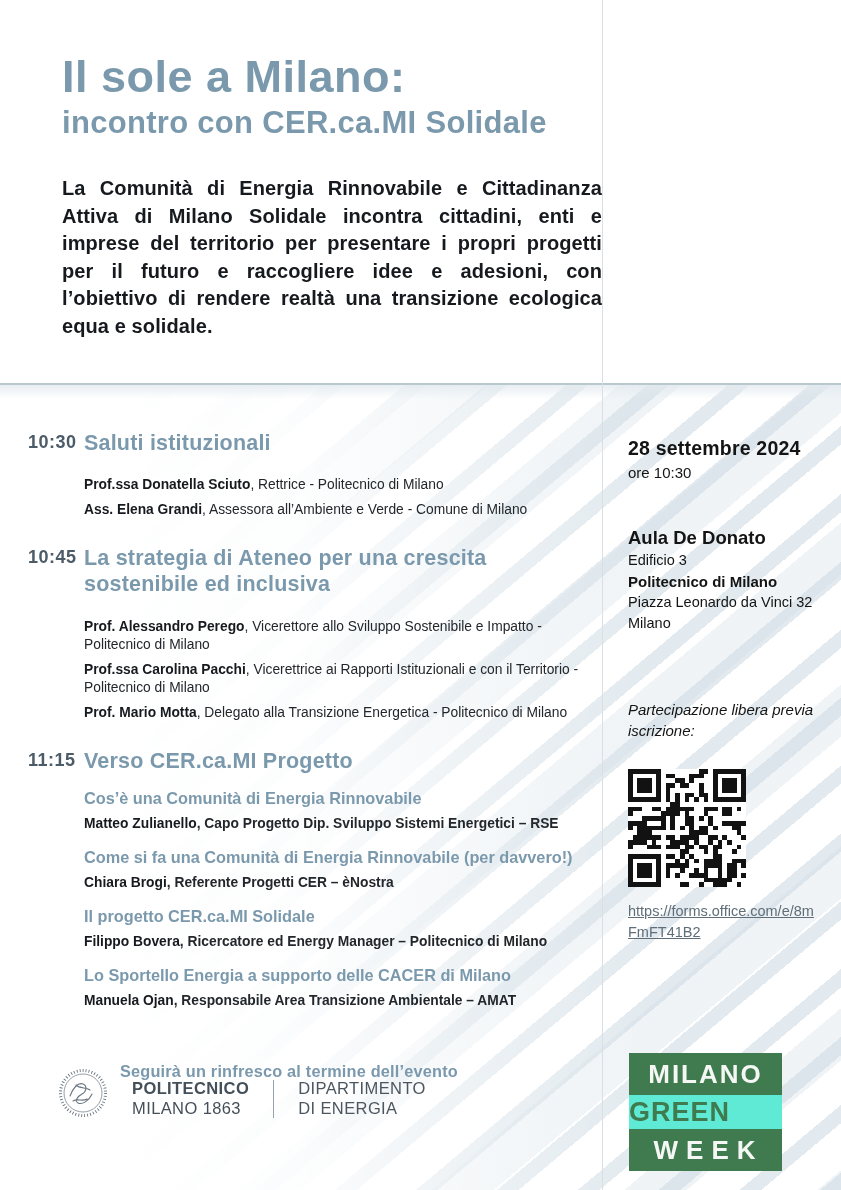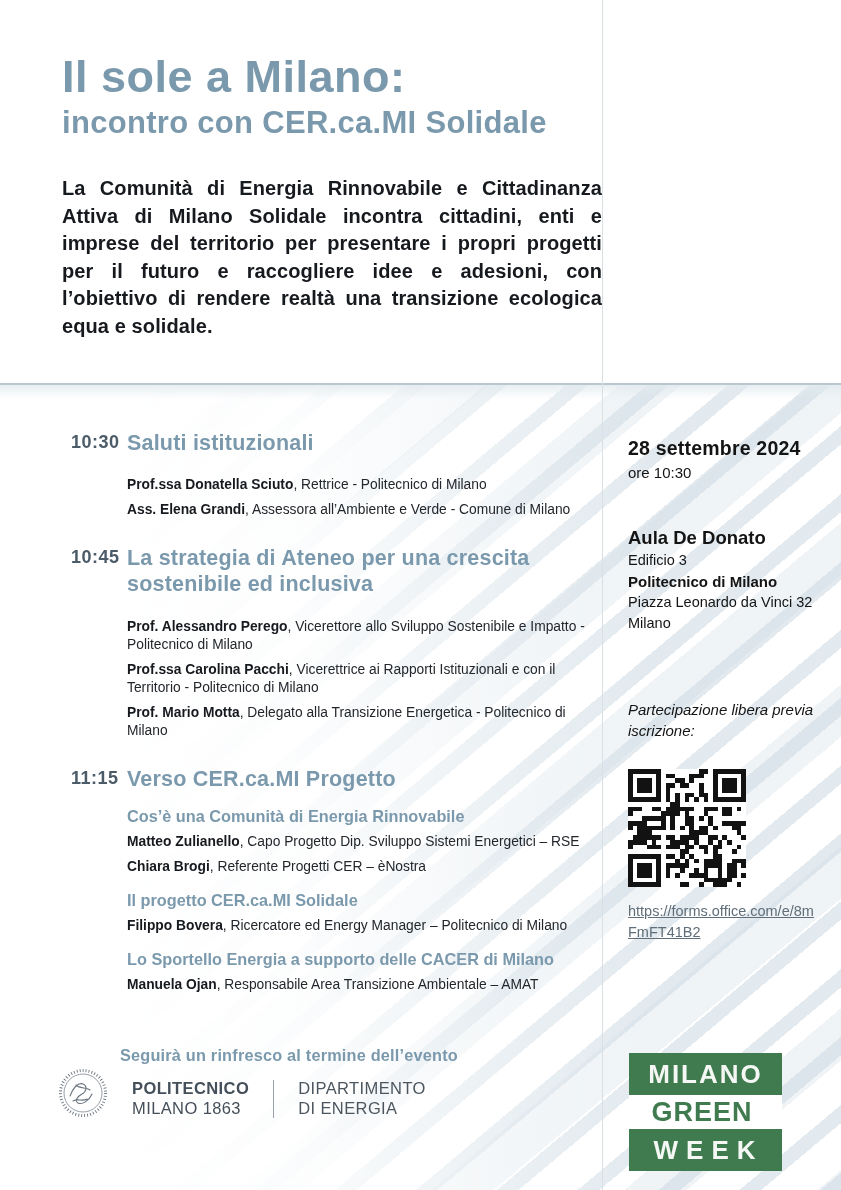--- a/index.html
+++ b/index.html
@@ -35,7 +35,7 @@
 
   
   .main{position:absolute; left:0; top:430px; width:602px; z-index:3;}
-  .section{display:grid; grid-template-columns:56px 1fr; padding-left:71px; padding-right:10px; margin-top:26px;}
+  .section{display:grid; grid-template-columns:56px 1fr; padding-left:28px; padding-right:10px; margin-top:26px;}
   .section:first-child{margin-top:0;}
   .sec-time{font-size:18px; font-weight:bold; color:#4c5b68; letter-spacing:.5px; padding-top:2px;}
   .sec-body{min-width:0;}

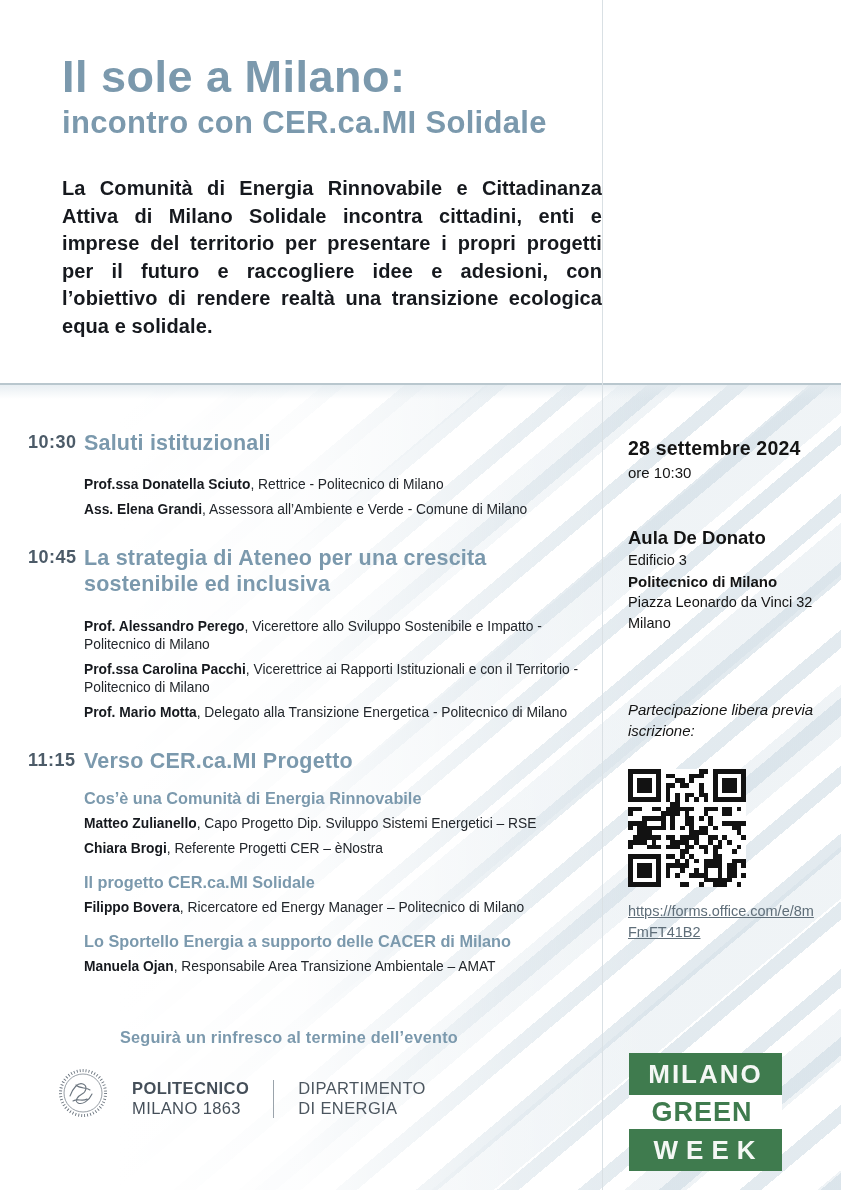--- a/index.html
+++ b/index.html
@@ -44,7 +44,7 @@
   .speaker b{color:#16191e;}
   .sec-body > .speaker:first-of-type{margin-top:20px;}
   .topic{margin-top:14px; font-size:16.3px; line-height:20px; font-weight:bold; color:#7b99ad;}
-  .topic + .speaker{}
+  .topic + .speaker{font-weight:bold;}
   .closing-note{
     margin:52px 0 0 120px; font-size:16.3px; font-weight:bold; color:#7b99ad; letter-spacing:.2px;
   }

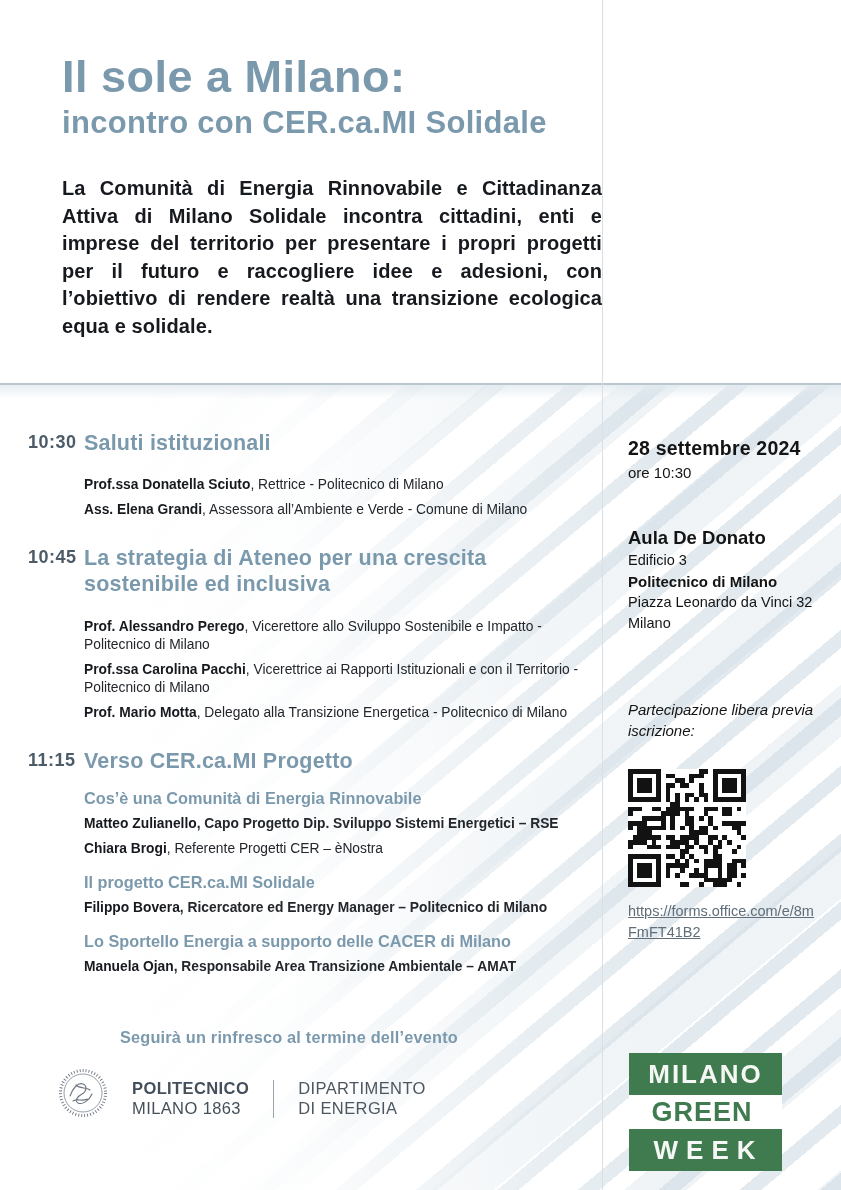--- a/index.html
+++ b/index.html
@@ -123,6 +123,7 @@
           <h3 class="sec-title">Verso CER.ca.MI Progetto</h3>
           <div class="topic">Cos’è una Comunità di Energia Rinnovabile</div>
           <div class="speaker"><b>Matteo Zulianello</b><span>, Capo Progetto Dip. Sviluppo Sistemi Energetici – RSE</span></div>
+          <div class="topic">Come si fa una Comunità di Energia Rinnovabile (per davvero!)</div>
           <div class="speaker"><b>Chiara Brogi</b><span>, Referente Progetti CER – èNostra</span></div>
           <div class="topic">Il progetto CER.ca.MI Solidale</div>
           <div class="speaker"><b>Filippo Bovera</b><span>, Ricercatore ed Energy Manager – Politecnico di Milano</span></div>

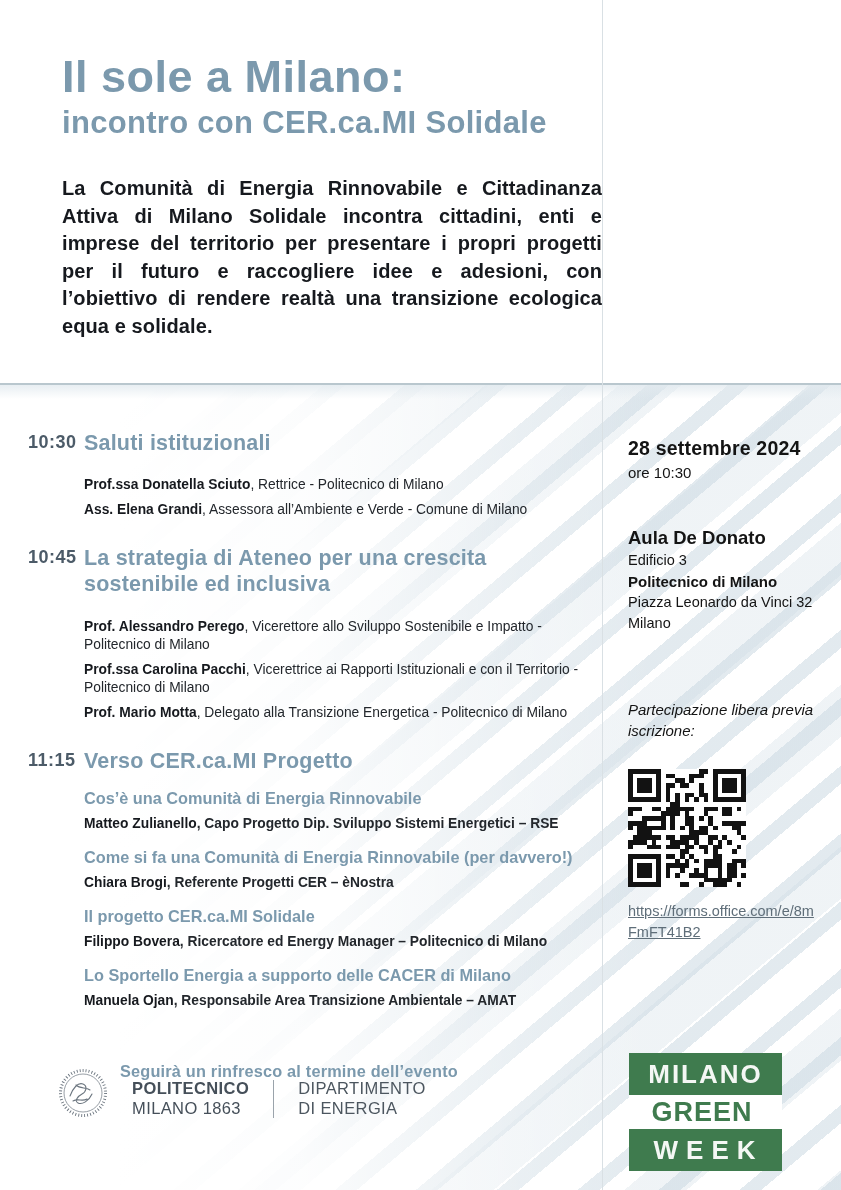--- a/index.html
+++ b/index.html
@@ -79,8 +79,8 @@
     padding:8px 0; box-sizing:border-box;
   }
   .mgw .r1{color:#f4f7f4; font-weight:bold; font-size:26px; letter-spacing:2px; text-align:center; line-height:1;}
-  .mgw .r2{background:#ffffff; color:#3f7b4e; font-weight:bold; font-size:27px; line-height:34px;
-    text-align:center; padding-right:7px; letter-spacing:1px;}
+  .mgw .r2{background:#5eead4; color:#3f7b4e; font-weight:bold; font-size:27px; line-height:34px;
+    text-align:left; padding-right:7px; letter-spacing:1px;}
   .mgw .r3{color:#f4f7f4; font-weight:bold; font-size:26px; letter-spacing:8px; text-align:center; line-height:1; padding-left:6px;}
 </style>
 </head>

